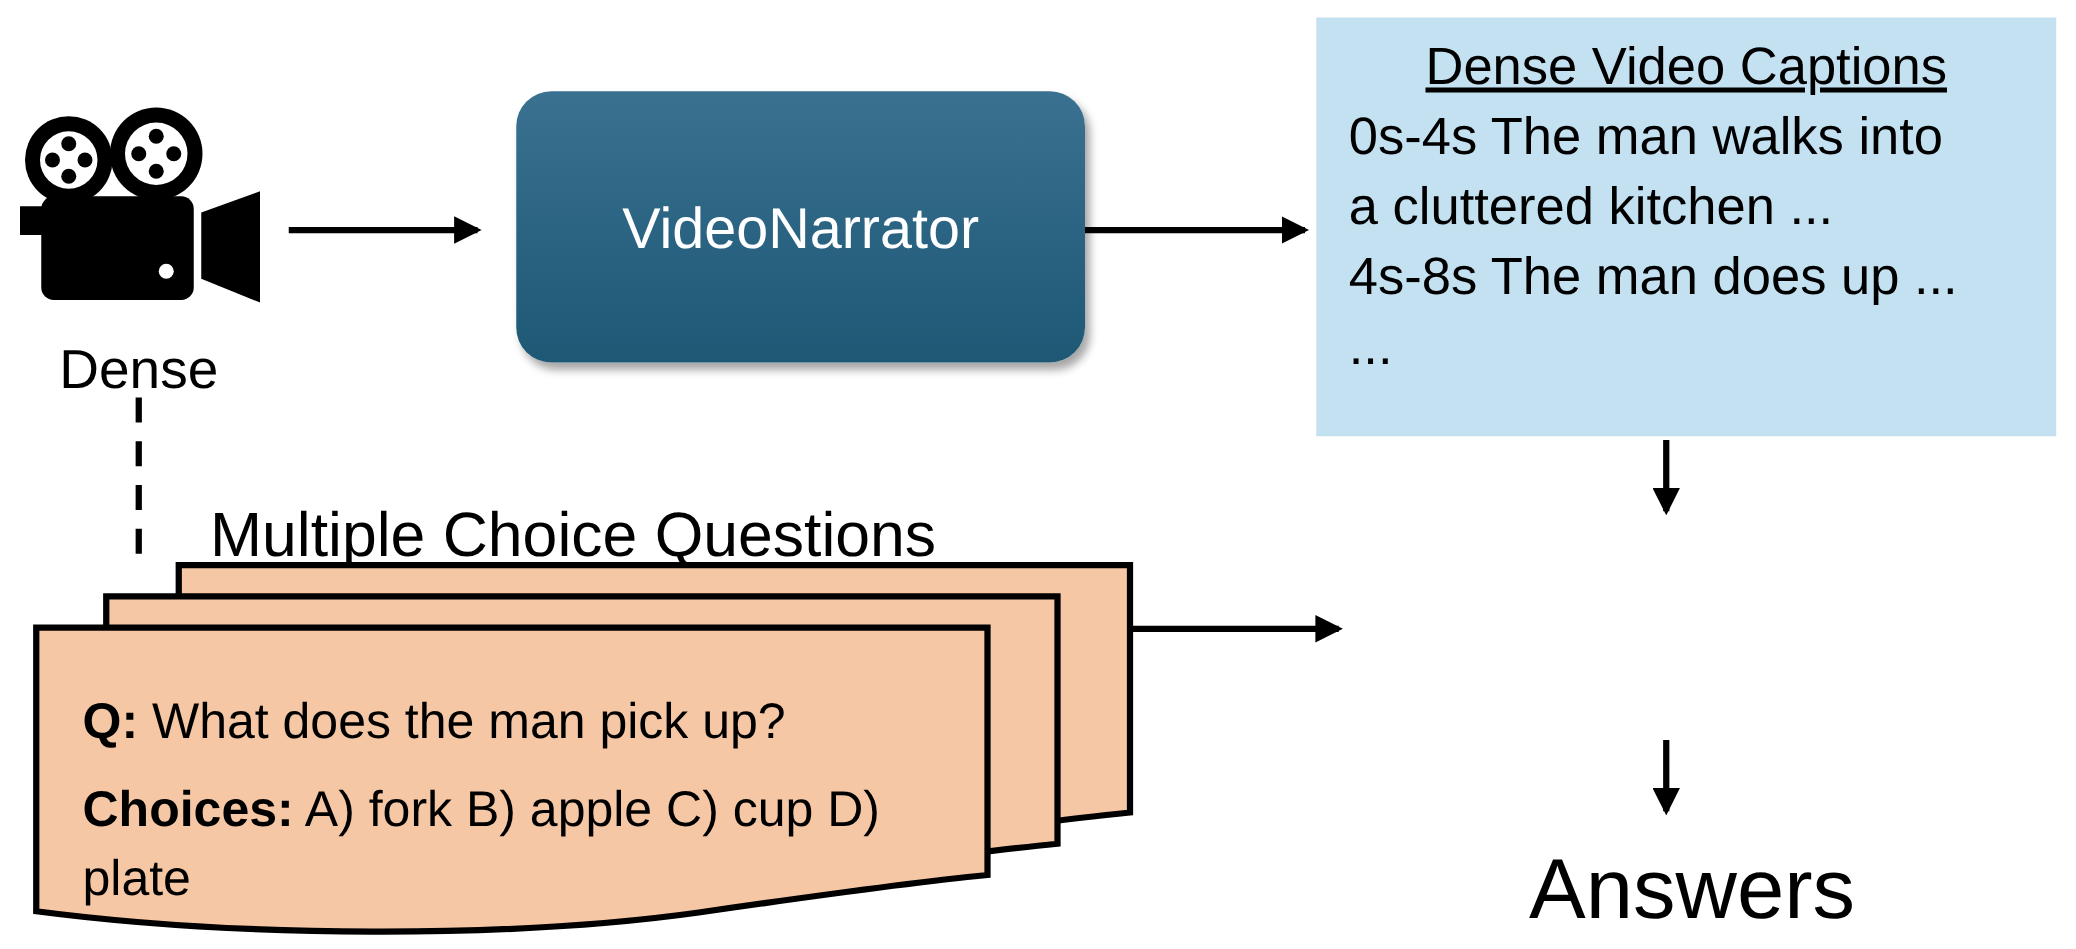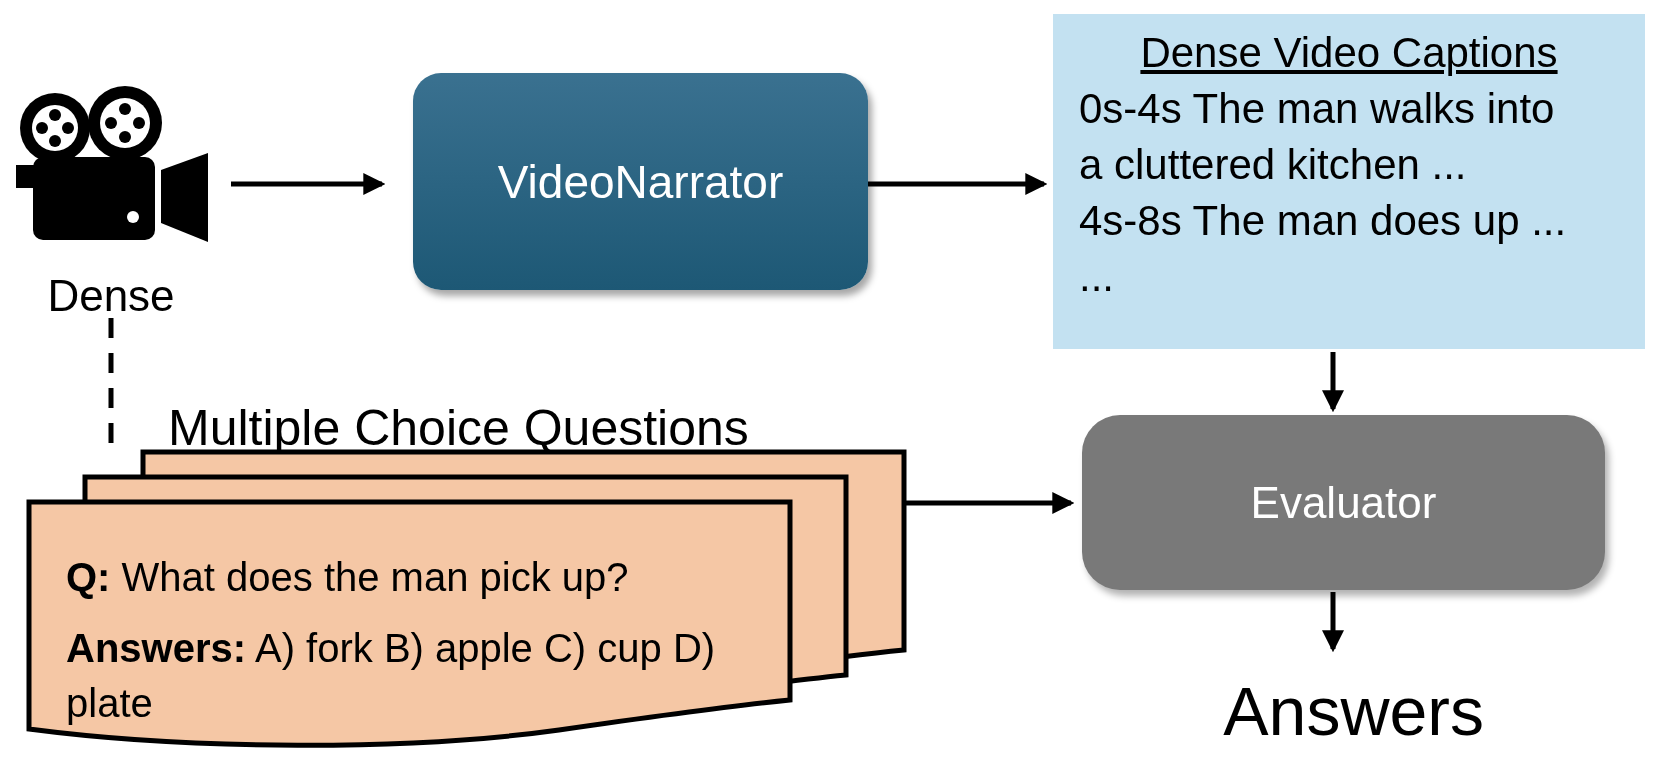--- a/index.html
+++ b/index.html
@@ -131,9 +131,6 @@
     <p><b>Answers:</b><span> A) fork B) apple C) cup D) plate</span></p>
   </div>
 
-  <div class="abs evaluator-box">
-    <span>Evaluator</span>
-  </div>
 
   <div class="abs answers-label">Answers</div>
 

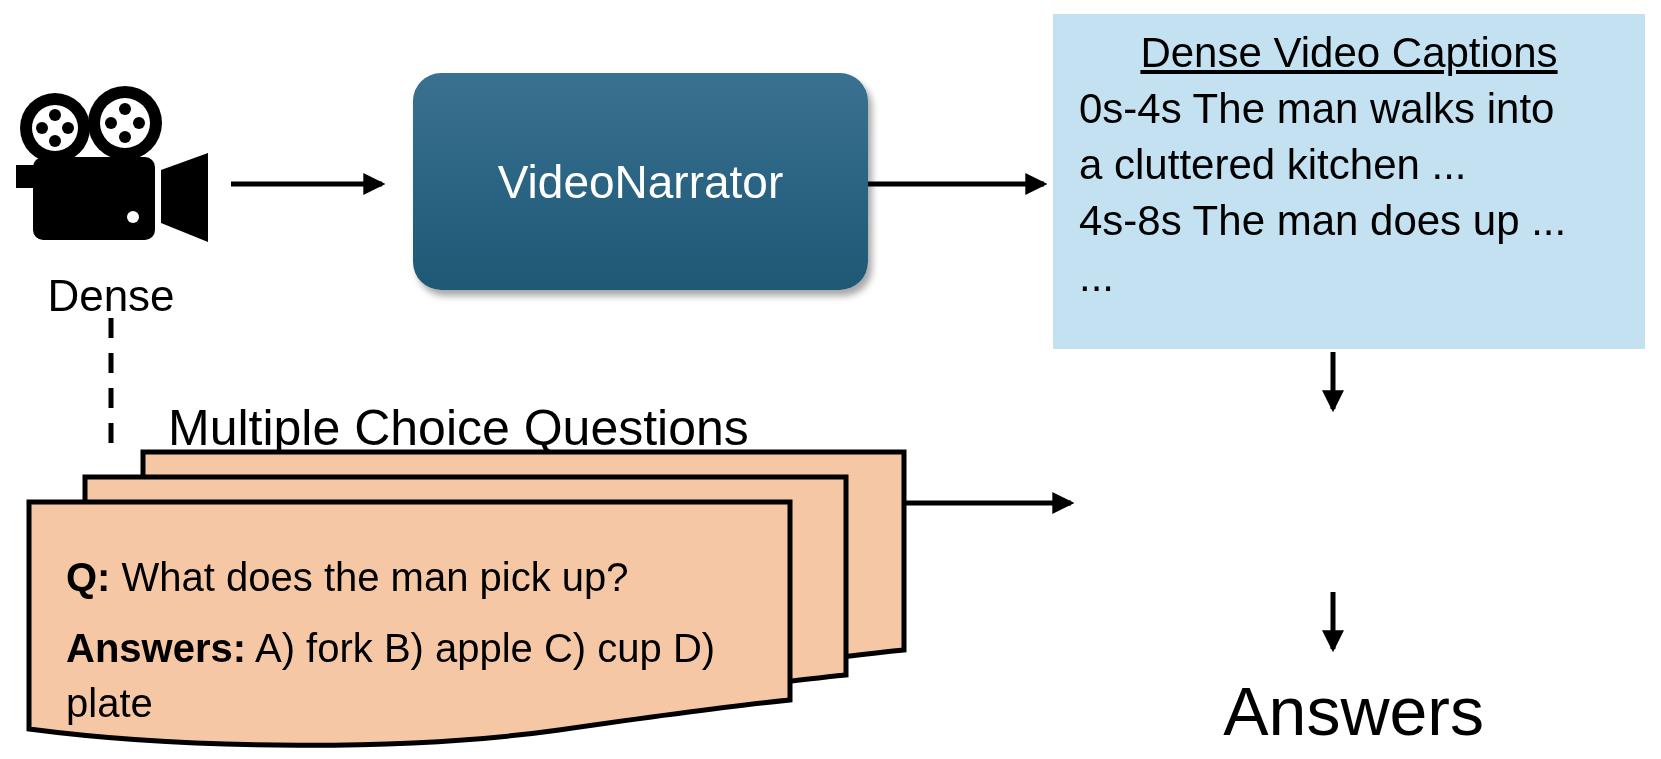--- a/index.html
+++ b/index.html
@@ -128,7 +128,7 @@
 
   <div class="abs card-text">
     <p><b>Q:</b><span> What does the man pick up?</span></p>
-    <p><b>Answers:</b><span> A) fork B) apple C) cup D) plate</span></p>
+    <p><b>Choices:</b><span> A) fork B) apple C) cup D) plate</span></p>
   </div>
 
 

